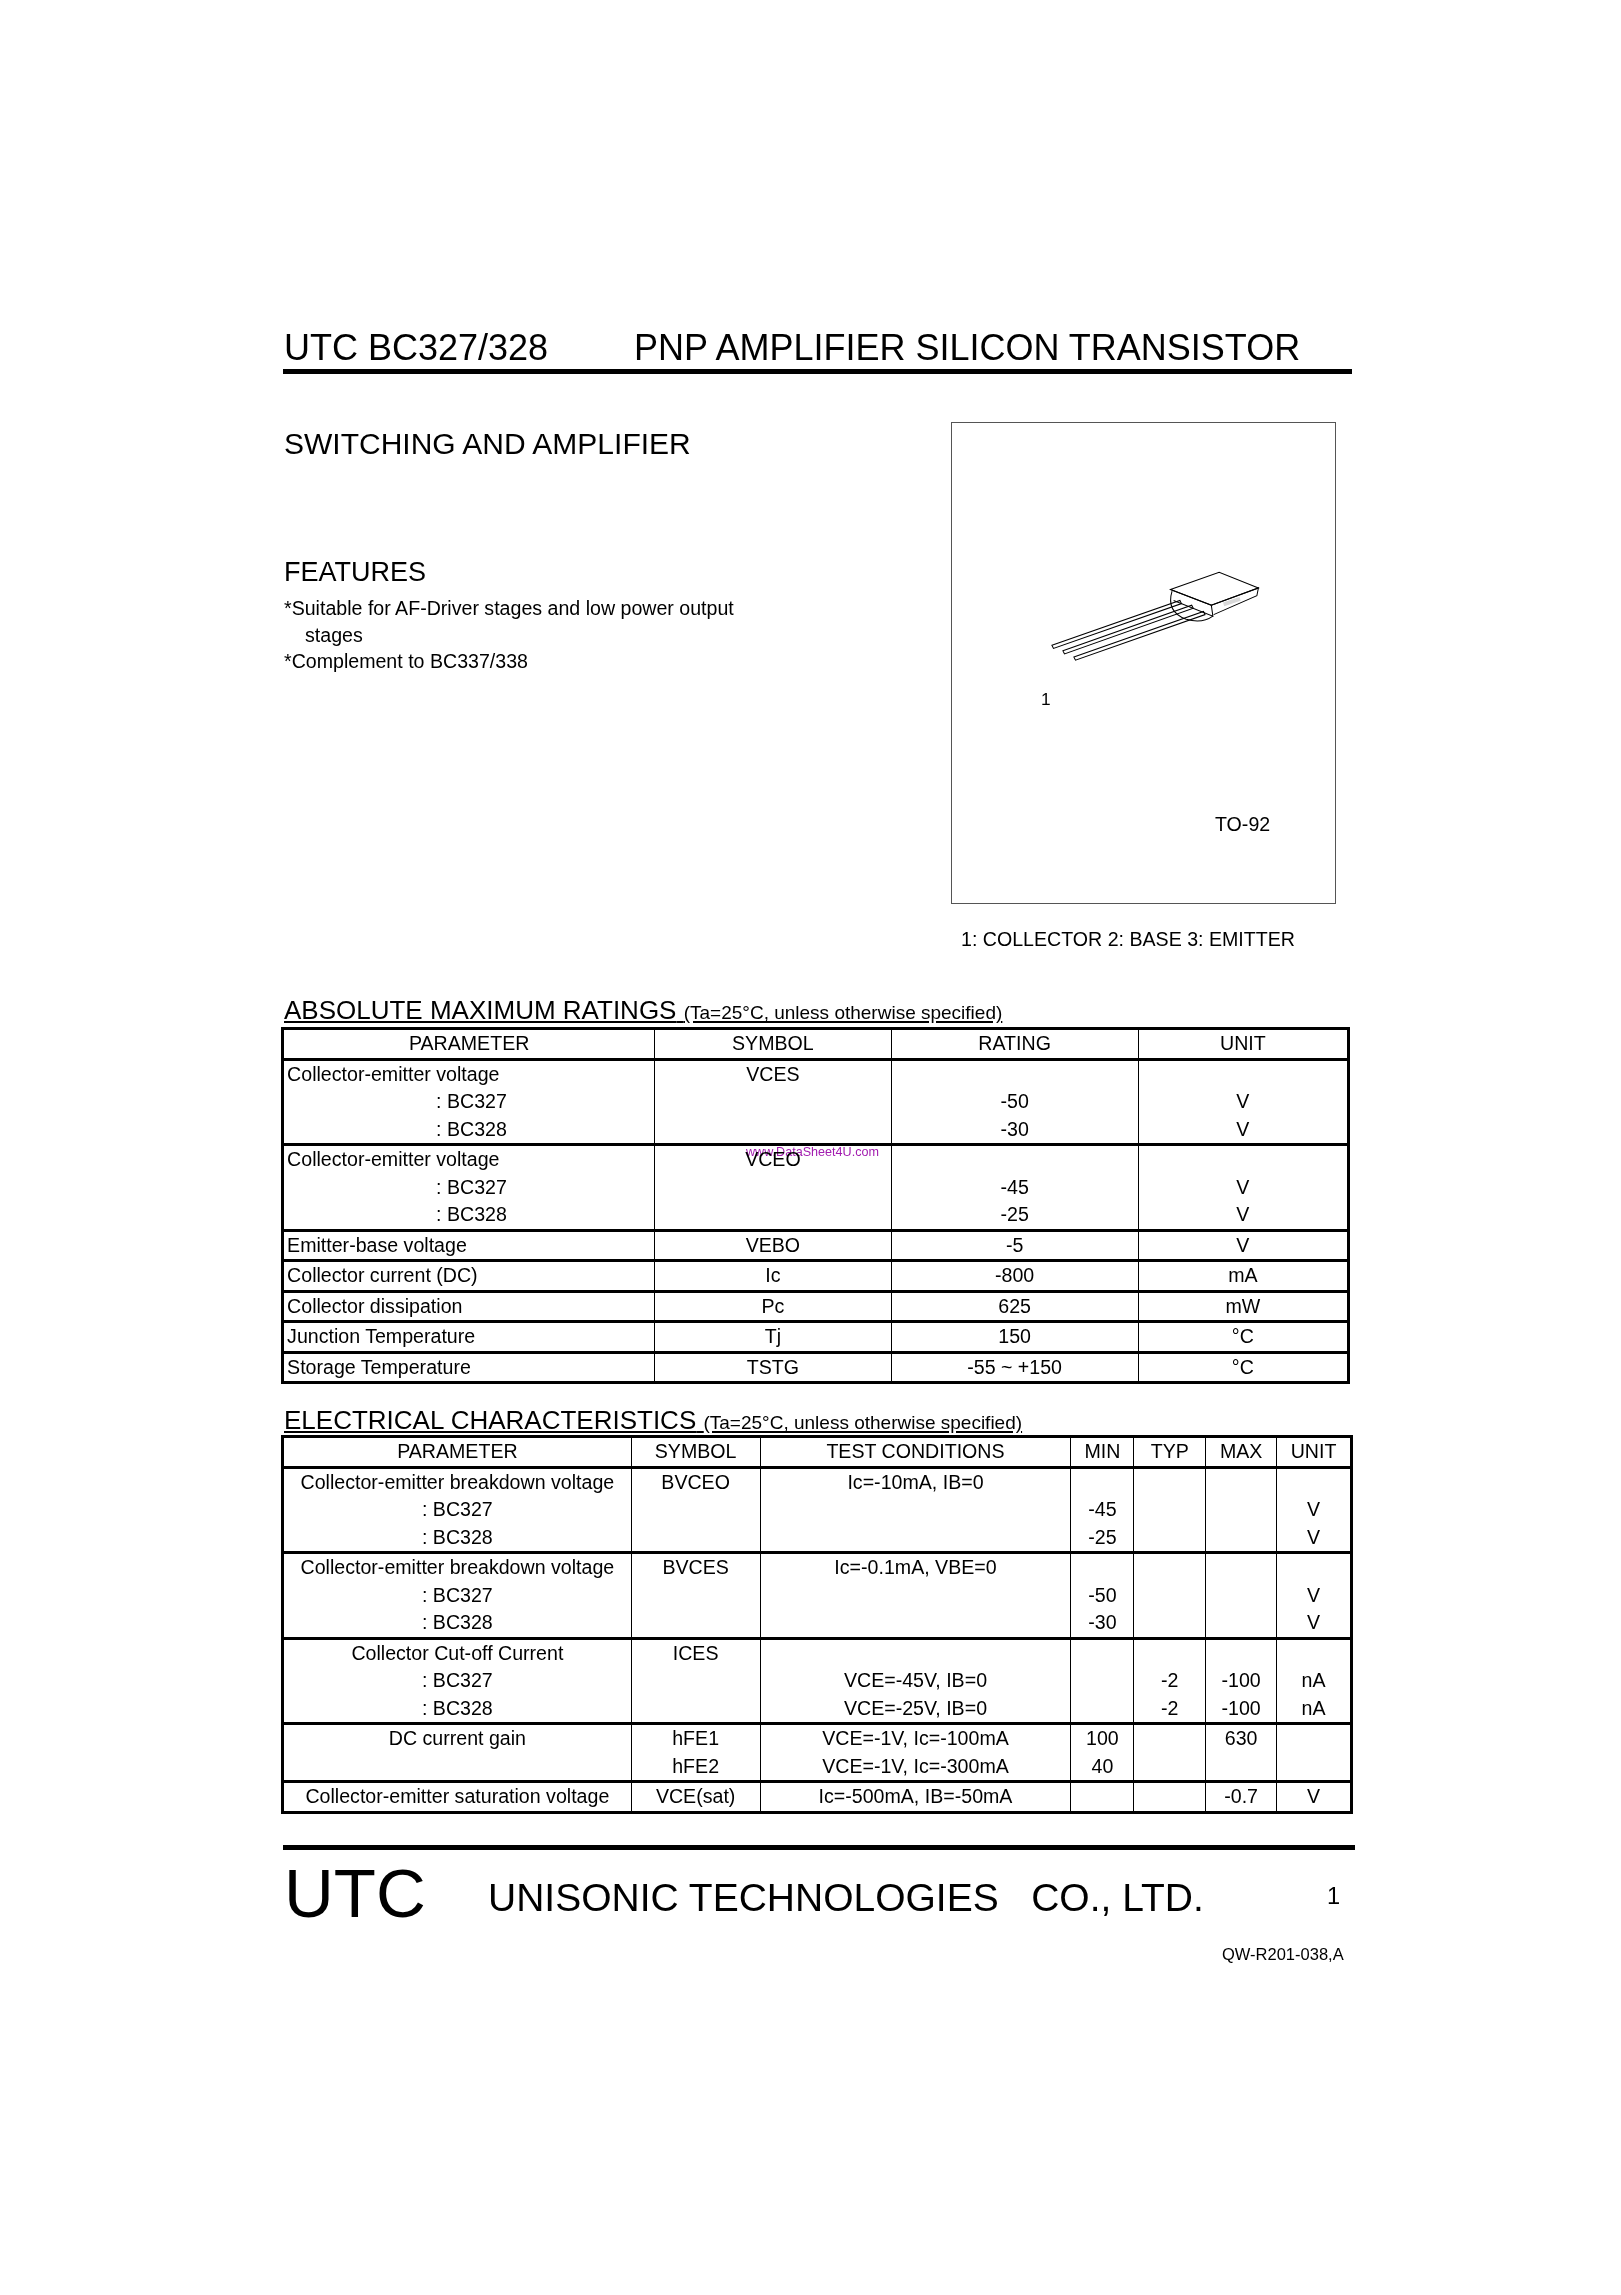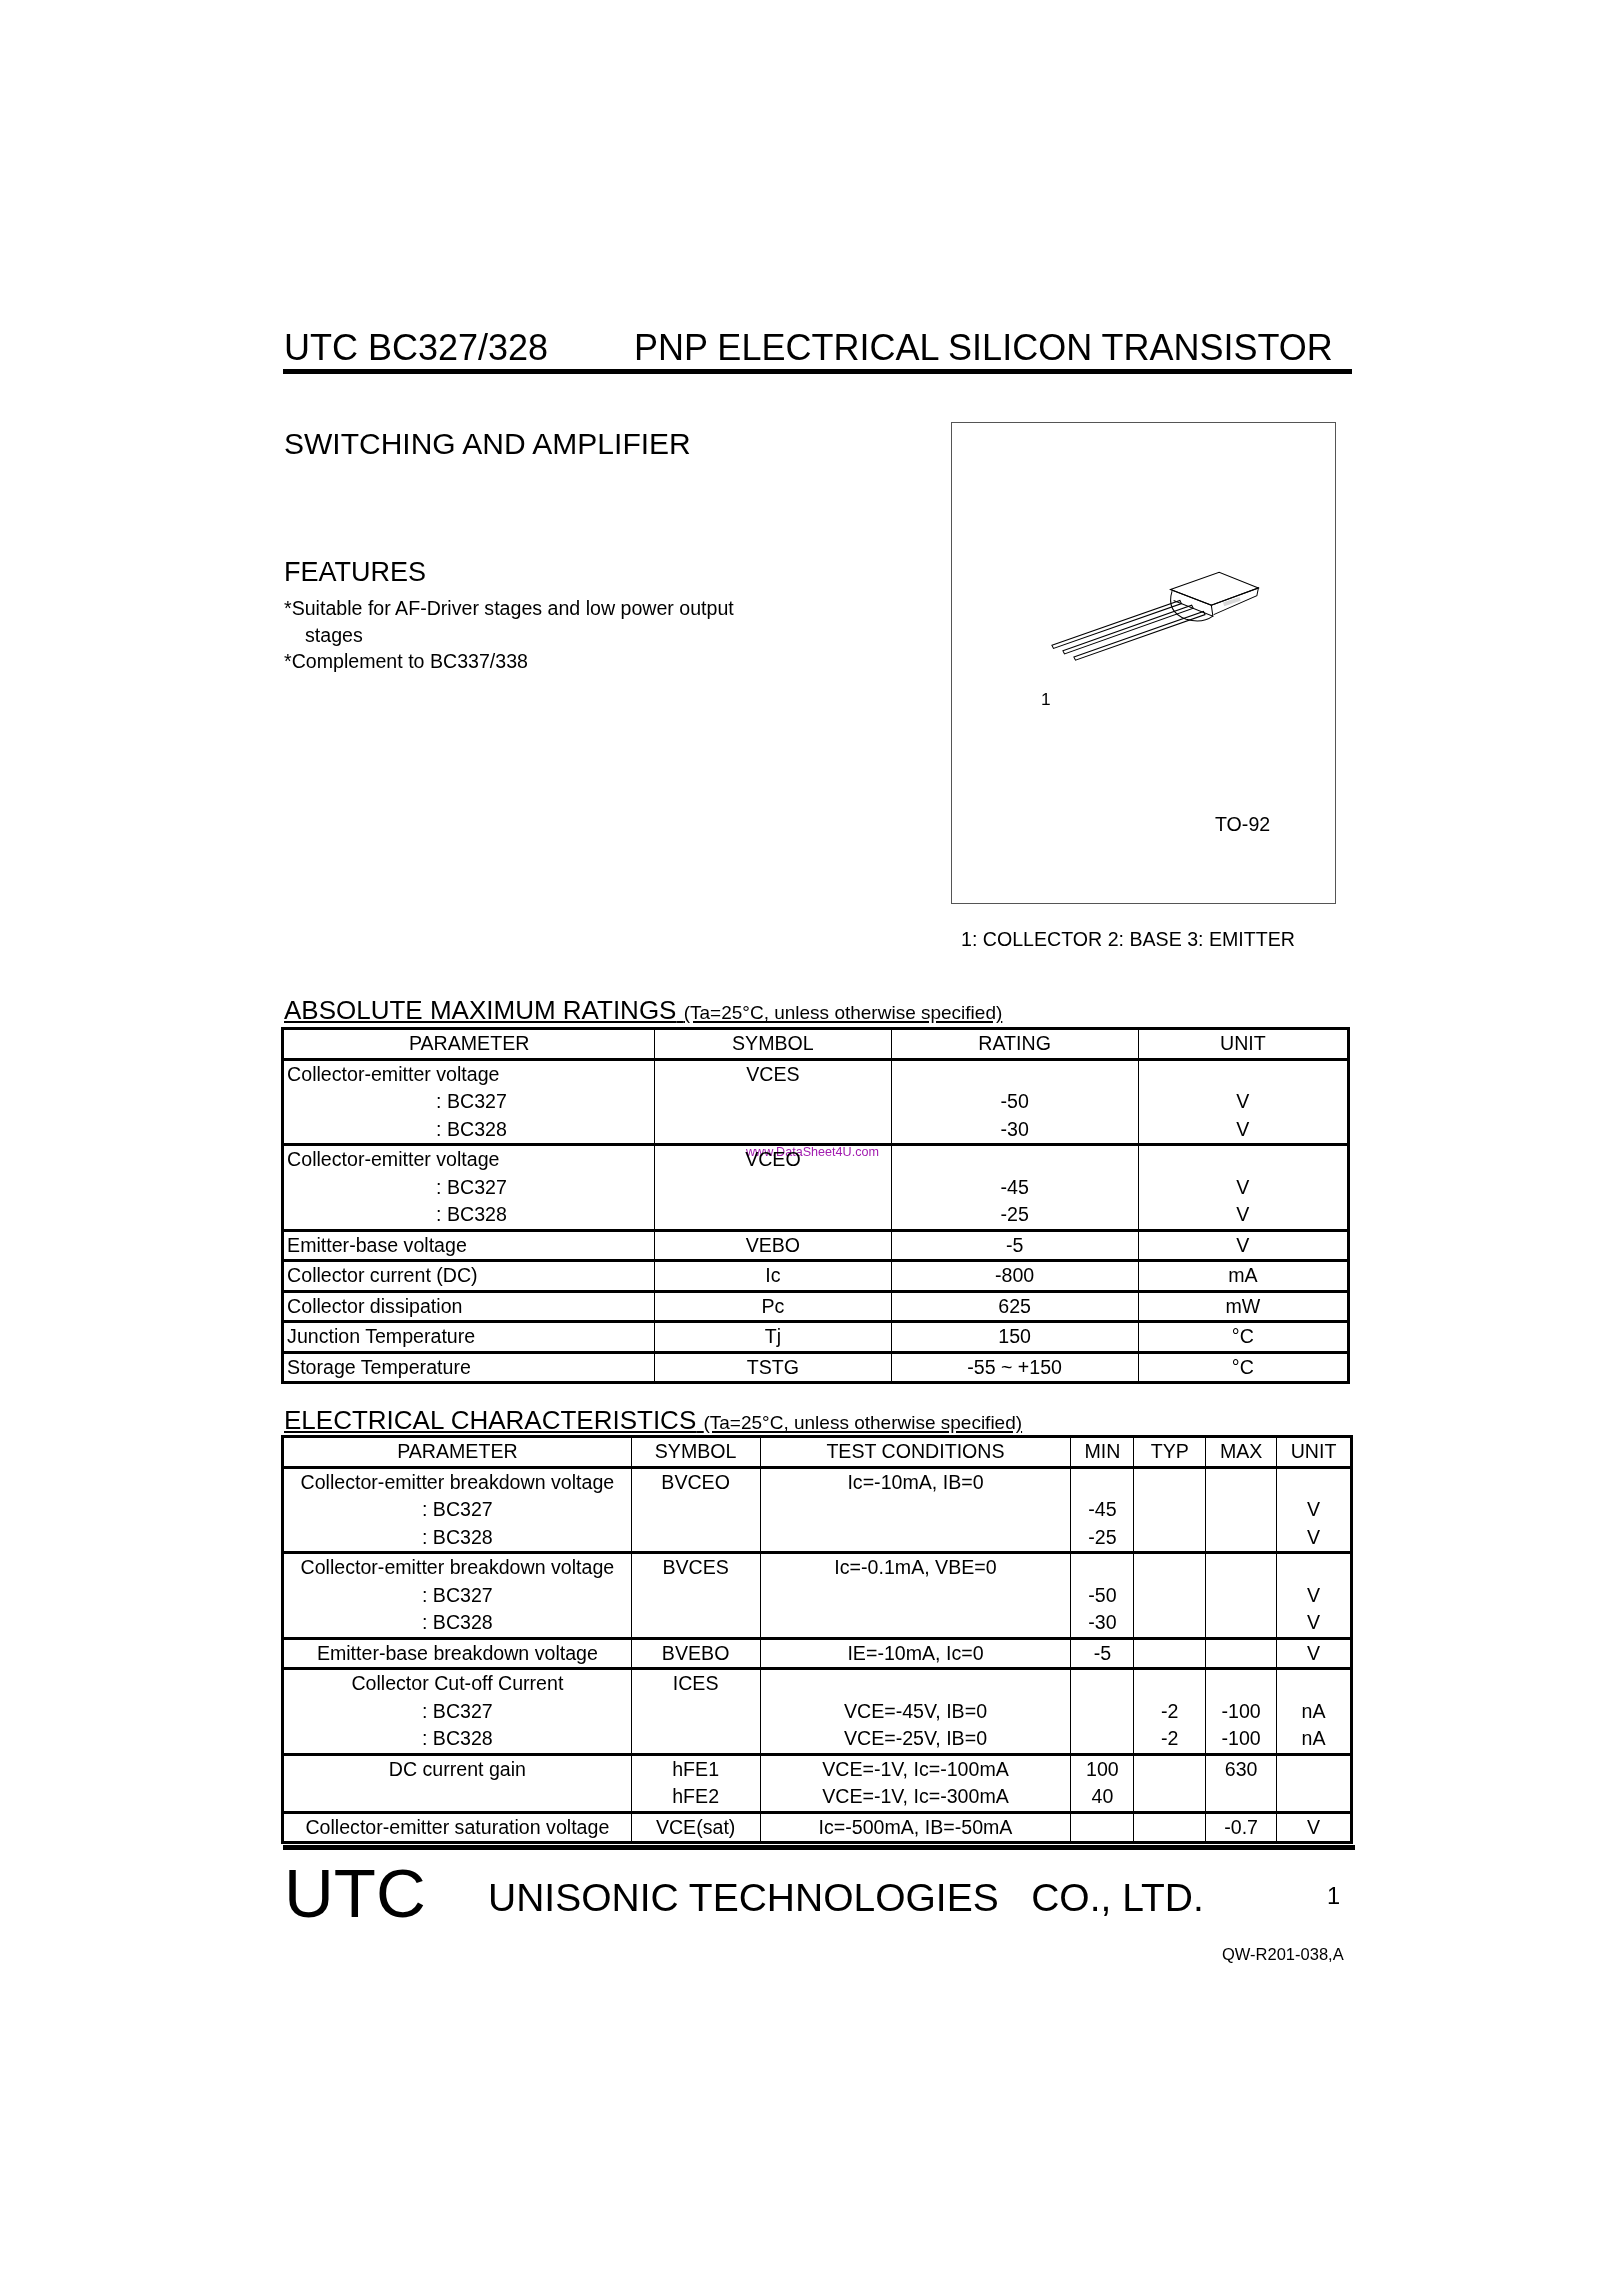--- a/index.html
+++ b/index.html
@@ -40,7 +40,7 @@
 <body>
 
 <div class="abs header-title">UTC BC327/328</div>
-<div class="abs header-subtitle">PNP ELECTRICAL SILICON TRANSISTOR</div>
+<div class="abs header-subtitle">PNP AMPLIFIER SILICON TRANSISTOR</div>
 <div class="abs header-rule"></div>
 
 <div class="abs app-title">

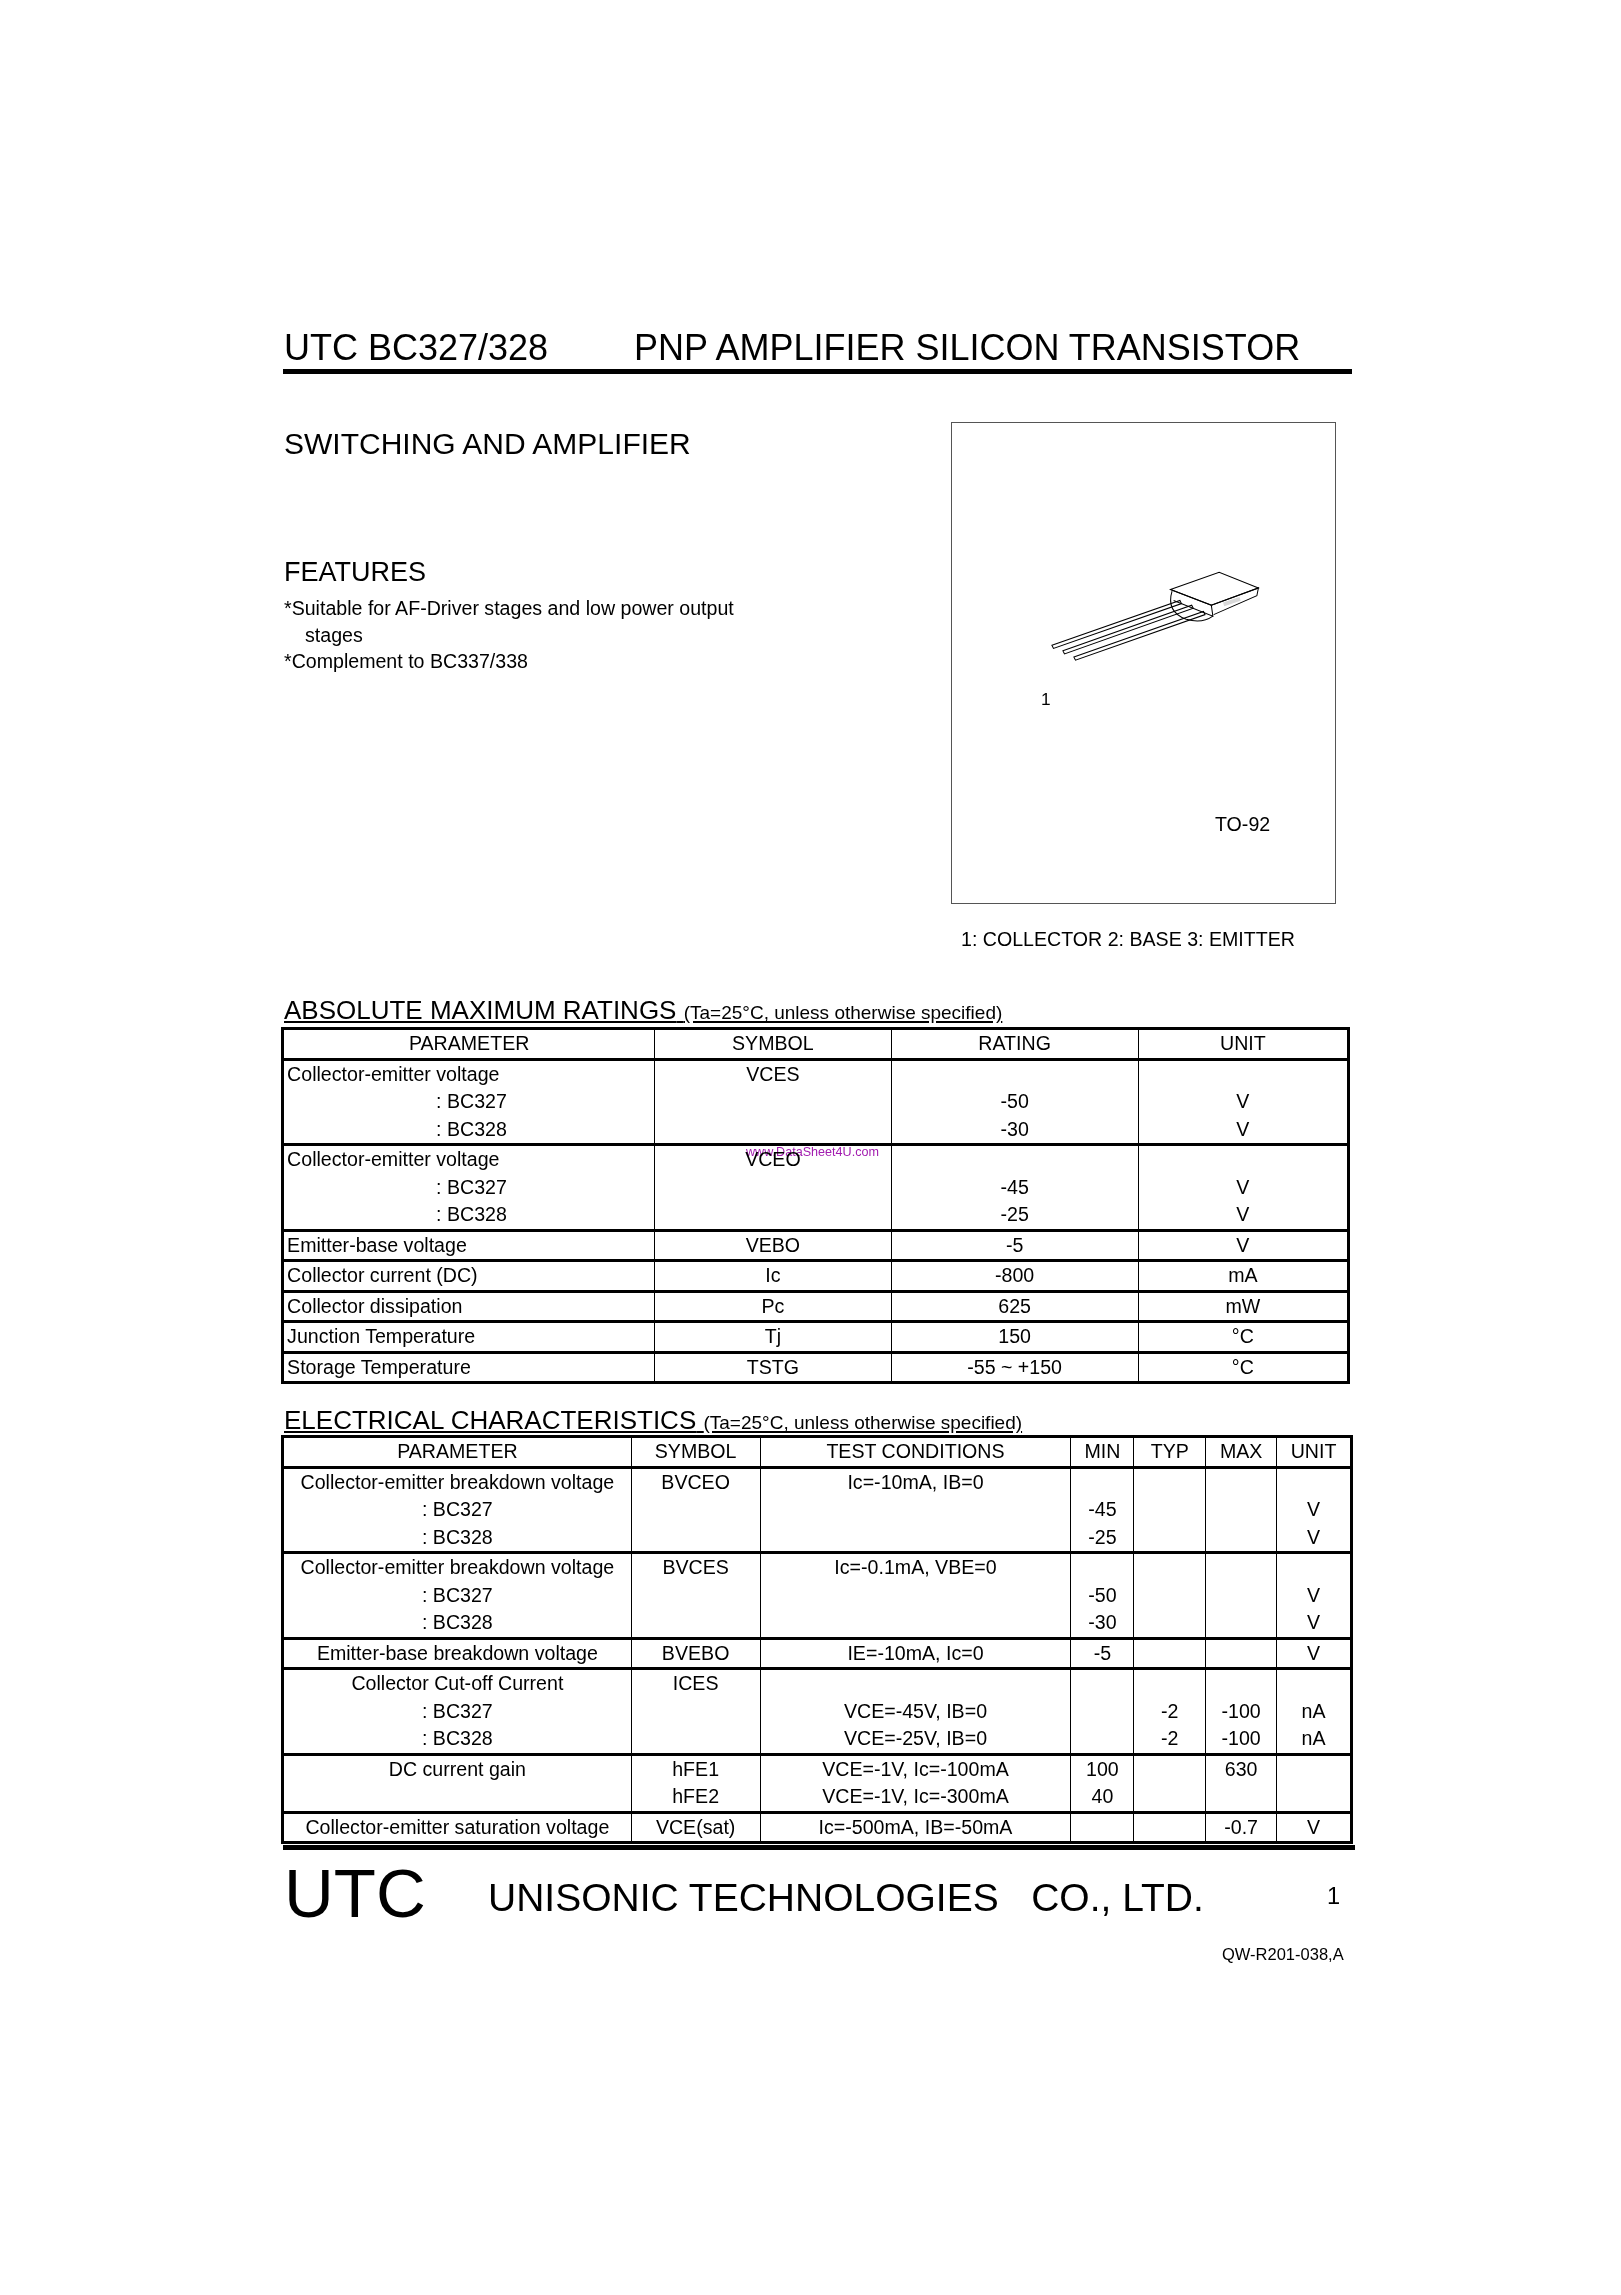--- a/index.html
+++ b/index.html
@@ -246,15 +246,6 @@
         </td>
     </tr>
 
-    <tr class="grp">
-      <td class="c">Emitter-base breakdown voltage</td>
-      <td class="c">BVEBO</td>
-      <td class="c">IE=-10mA, Ic=0</td>
-      <td class="c">-5</td>
-      <td class="c"></td>
-      <td class="c"></td>
-      <td class="c">V</td>
-    </tr>
 
     <tr class="grp">
       <td class="c">

